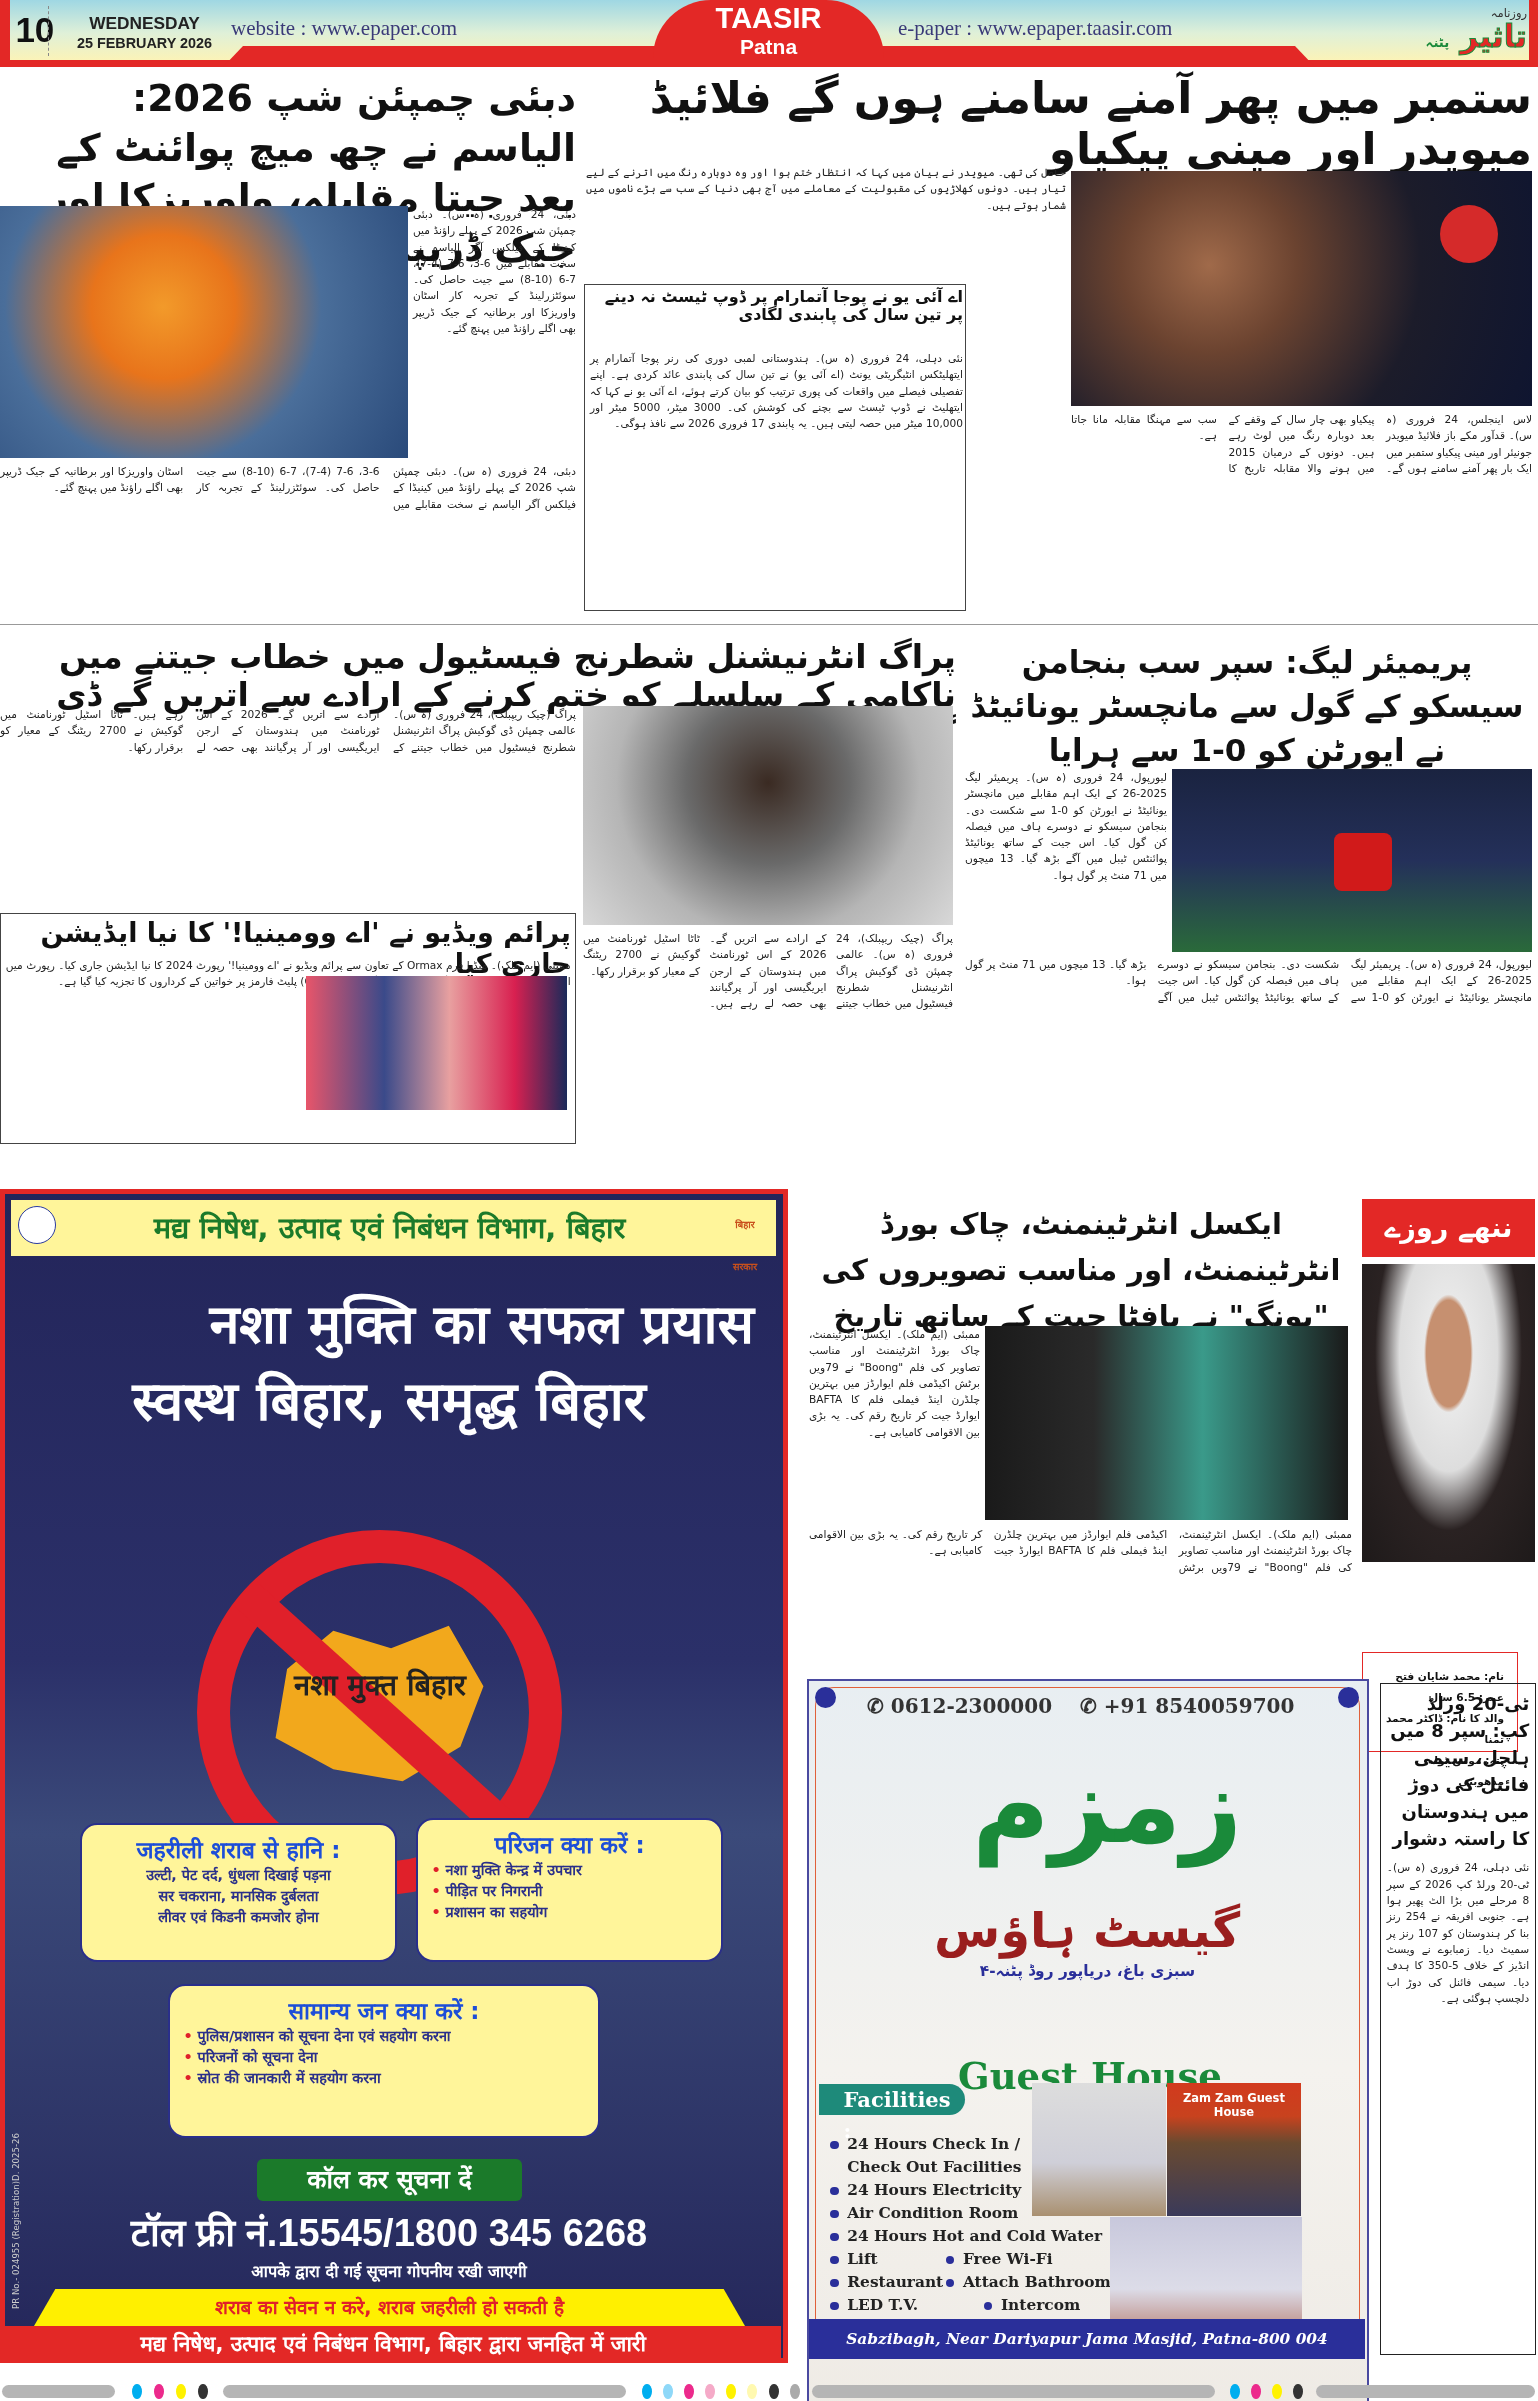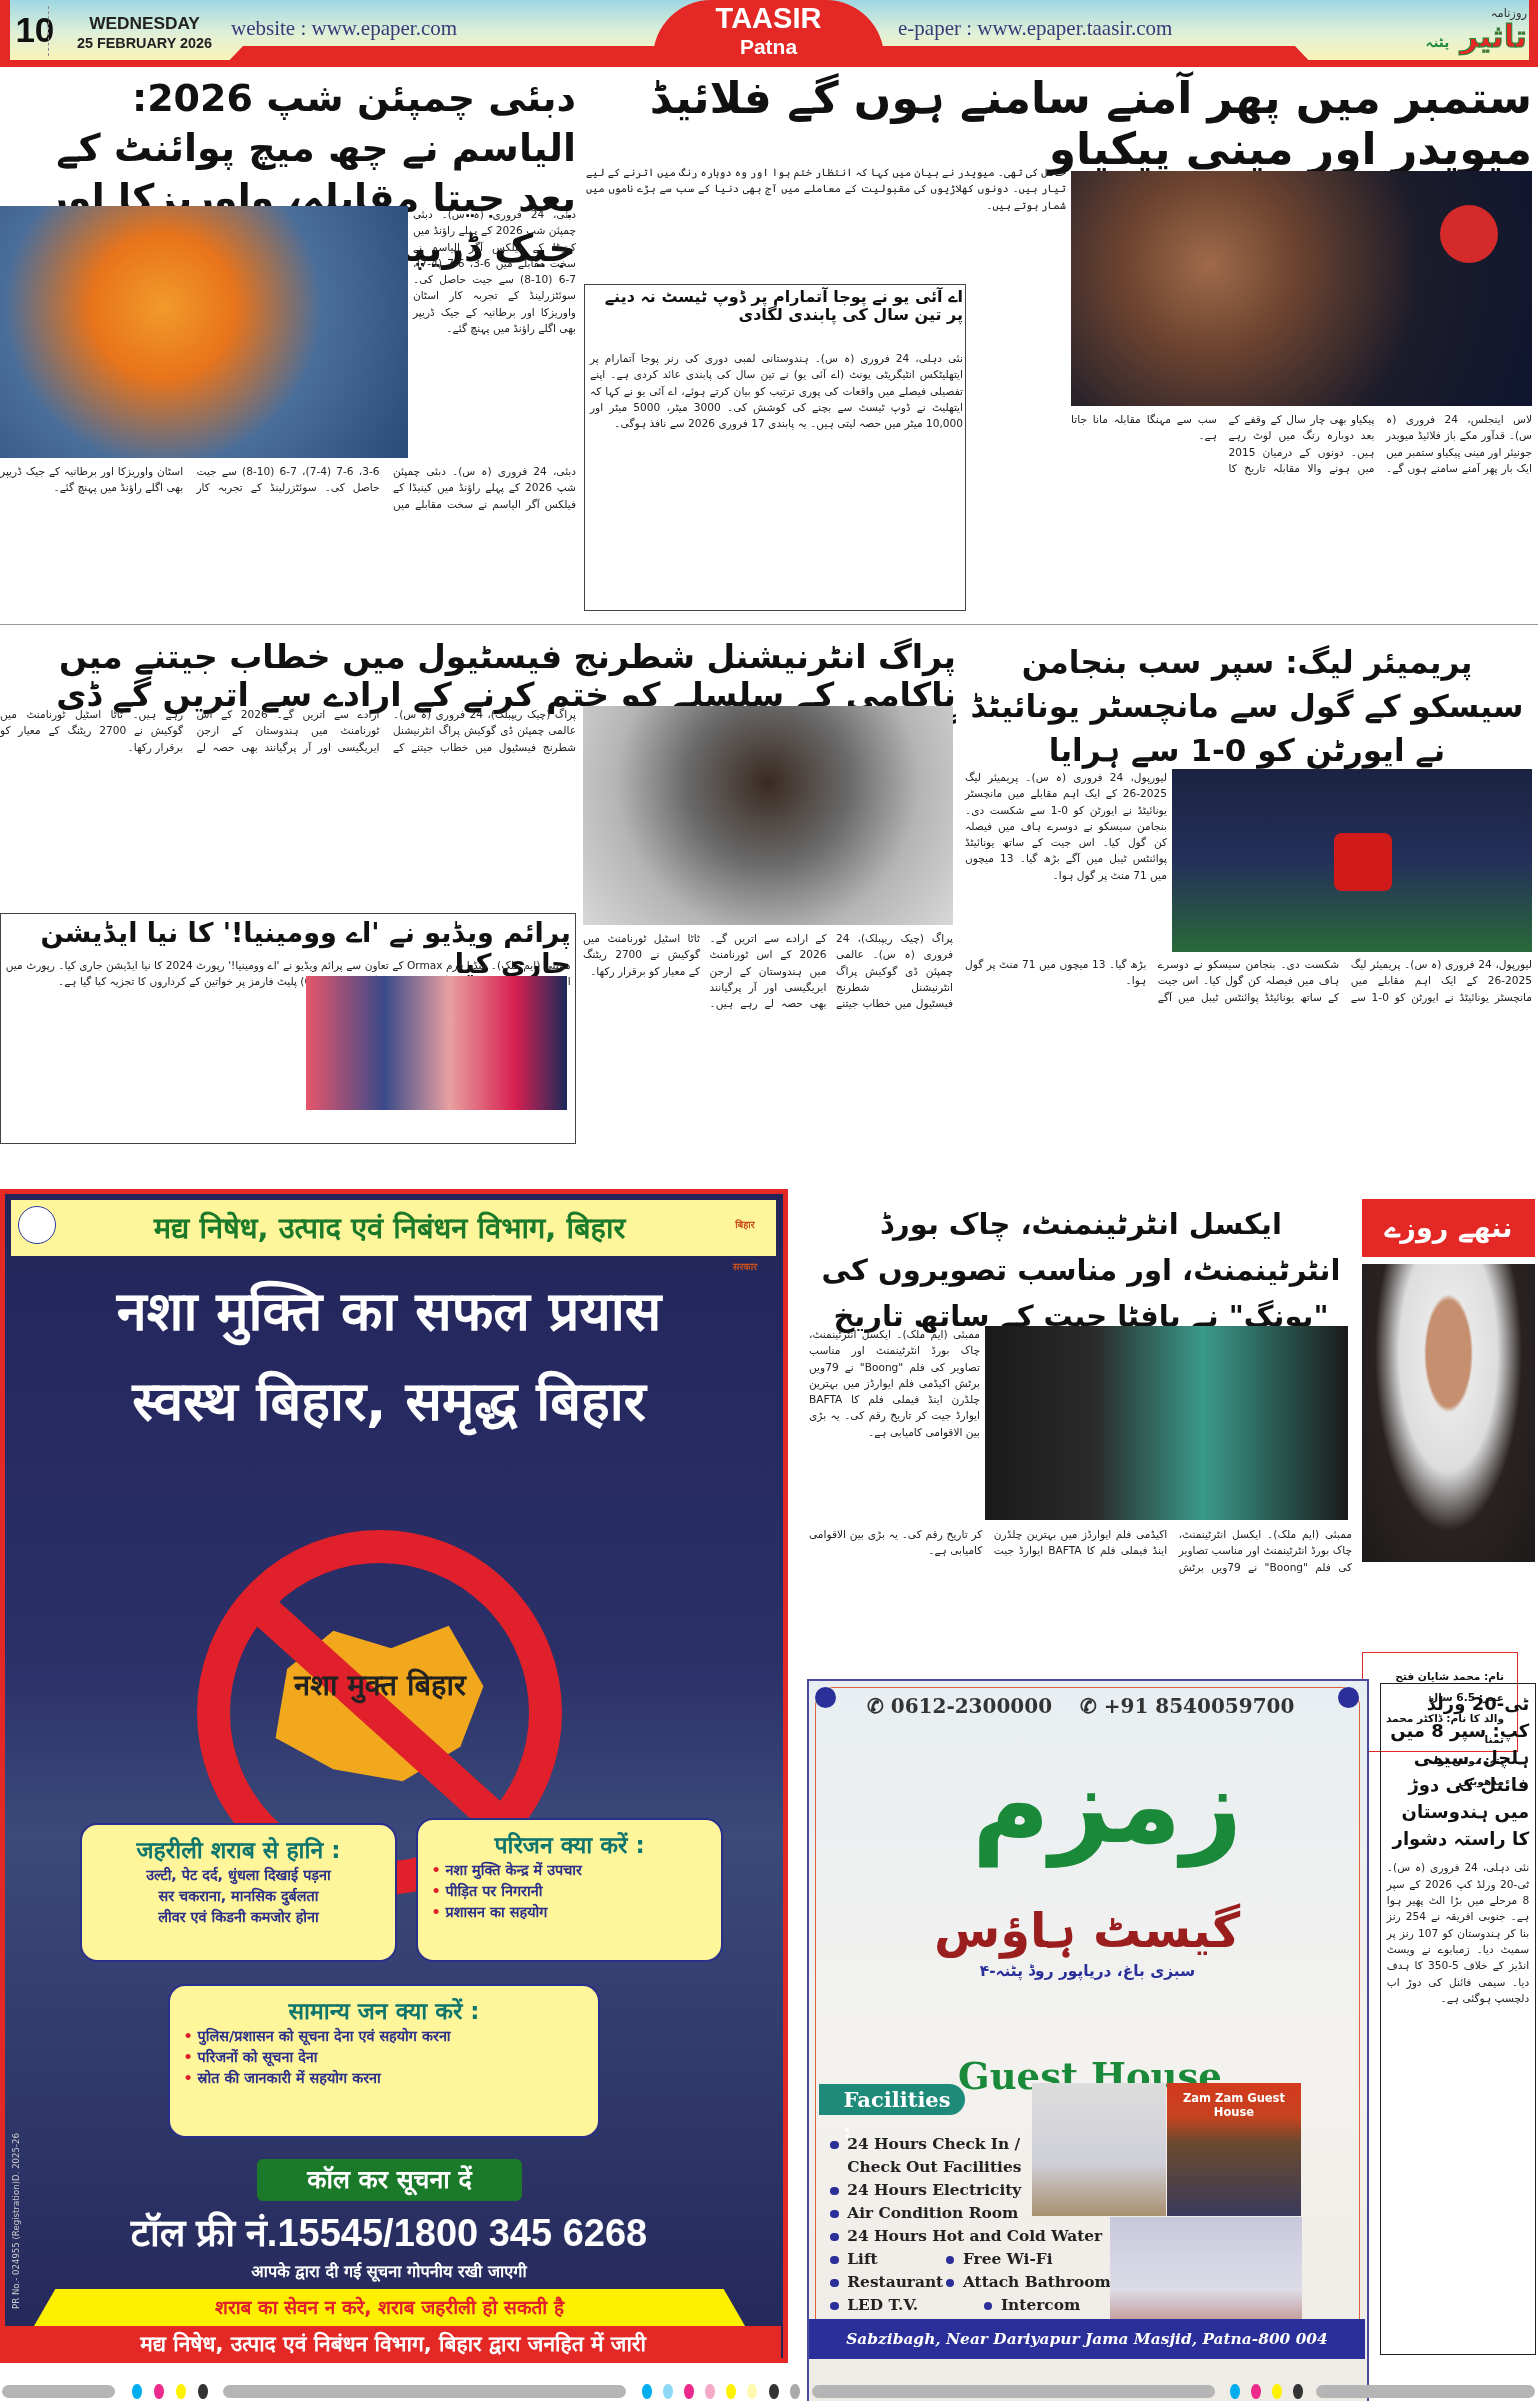--- a/index.html
+++ b/index.html
@@ -45,7 +45,7 @@
   #ad-dept-title { left: 58px; top: 13.4px; width: 653px; text-align: center; font: bold 29px "DejaVu Sans", sans-serif; color: #1b7a2a; }
   #ad-logo-l { left: 13.4px; top: 11.5px; width: 38px; height: 38px; border-radius: 50%; background: #fff; border: 1.9px solid #2a3aa0; }
   #ad-logo-r { left: 719px; top: 9.6px; width: 42px; height: 42px; color: #c9501c; font: bold 9.6px "DejaVu Sans", sans-serif; text-align: center; line-height: 42px; }
-  #ad-headline1 { left: 19px; top: 78px; width: 730px; text-align: center; font: bold 54px "DejaVu Sans", sans-serif; color: #fff; }
+  #ad-headline1 { left: 19px; top: 91px; width: 730px; text-align: right; font: bold 54px "DejaVu Sans", sans-serif; color: #fff; }
   #ad-headline2 { left: 19px; top: 168px; width: 730px; text-align: center; font: bold 54px "DejaVu Sans", sans-serif; color: #fff; }
   #ad-ban-circle { left: 192px; top: 336px; width: 365px; height: 365px; border-radius: 50%; border: 33px solid #e0202a; }
   #ad-ban-slash { left: 192px; top: 504px; width: 365px; height: 33px; background: #e0202a; transform: rotate(42deg); }

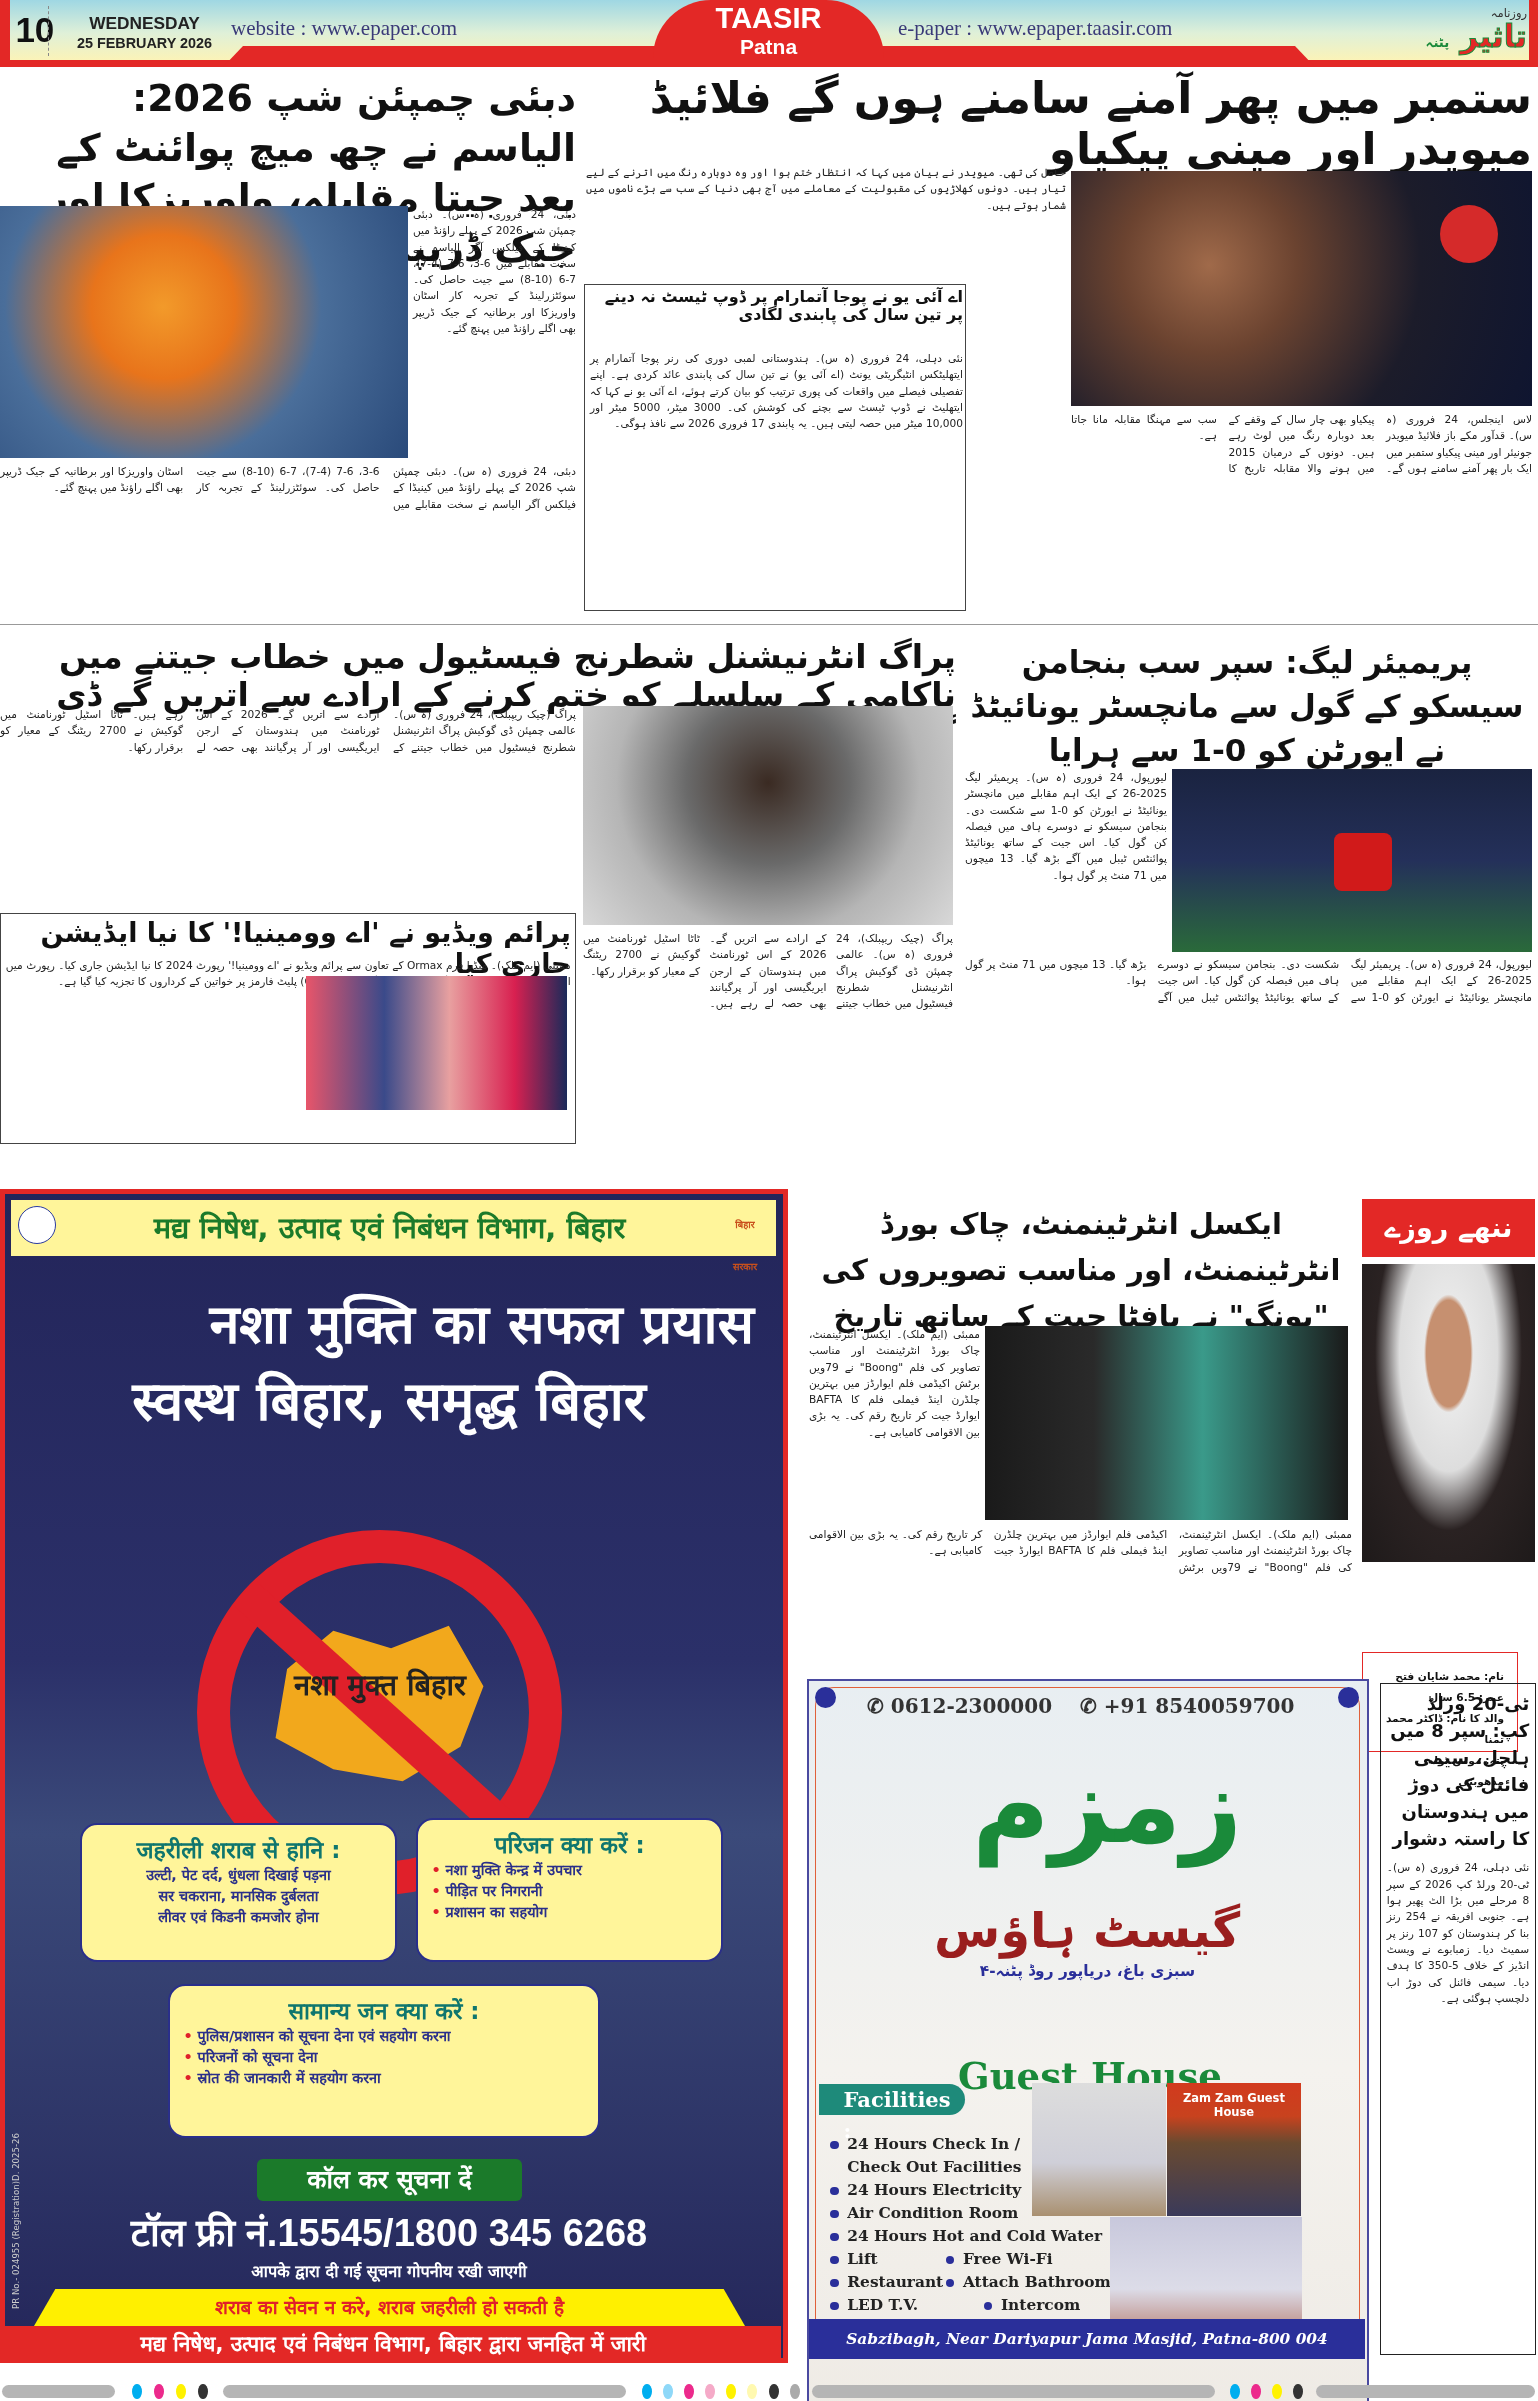--- a/index.html
+++ b/index.html
@@ -55,7 +55,7 @@
   #ad-box1 { left: 75px; top: 629px; width: 317px; height: 139px; }
   #ad-box2 { left: 411px; top: 624px; width: 307px; height: 144px; }
   #ad-box3 { left: 163px; top: 790px; width: 432px; height: 154px; }
-  .ad-box-title { font: bold 23px "DejaVu Sans", sans-serif; color: #0f766e; text-align: center; margin-top: 7.7px; }
+  .ad-box-title { font: bold 23px "DejaVu Sans", sans-serif; color: #1d4ed8; text-align: center; margin-top: 7.7px; }
   .ad-box-line { font: bold 14.4px "DejaVu Sans", sans-serif; color: #2a2f8a; text-align: center; line-height: 21px; }
   .ad-box-bullet { font: bold 14.4px "DejaVu Sans", sans-serif; color: #2a2f8a; line-height: 21px; padding-left: 13.4px; }
   .ad-box-bullet::before { content: "• "; color: #e0202a; }

